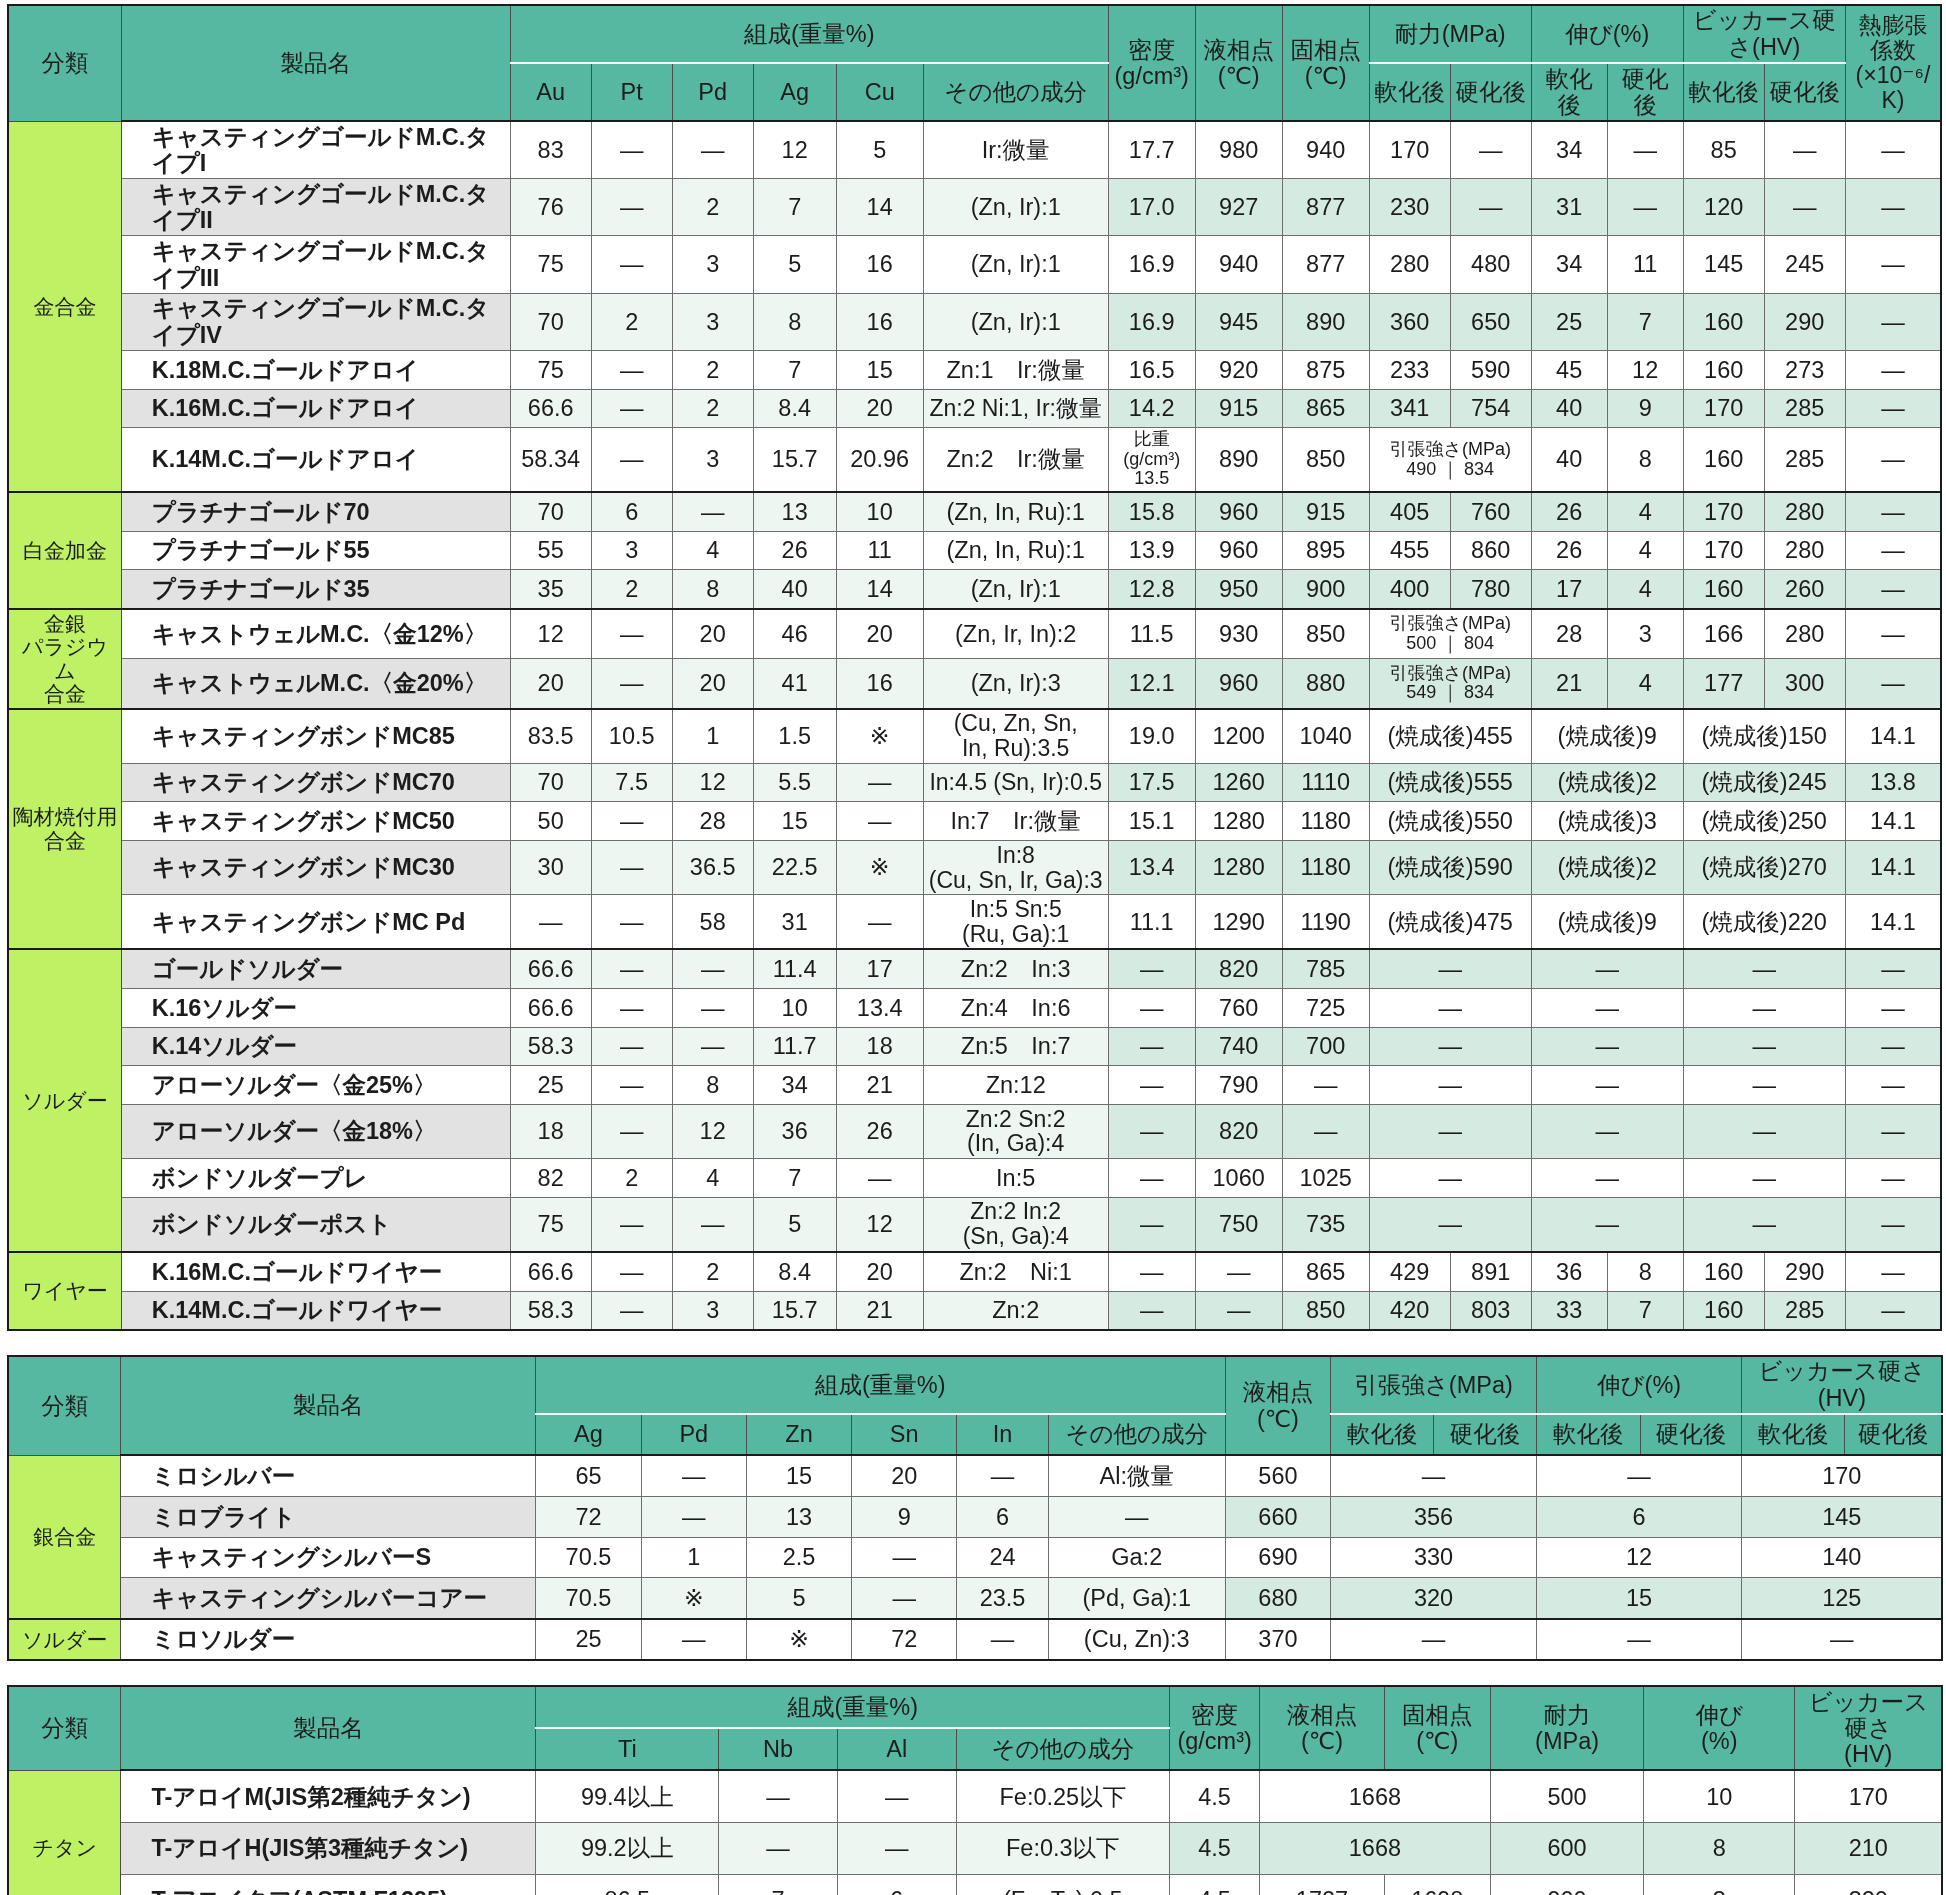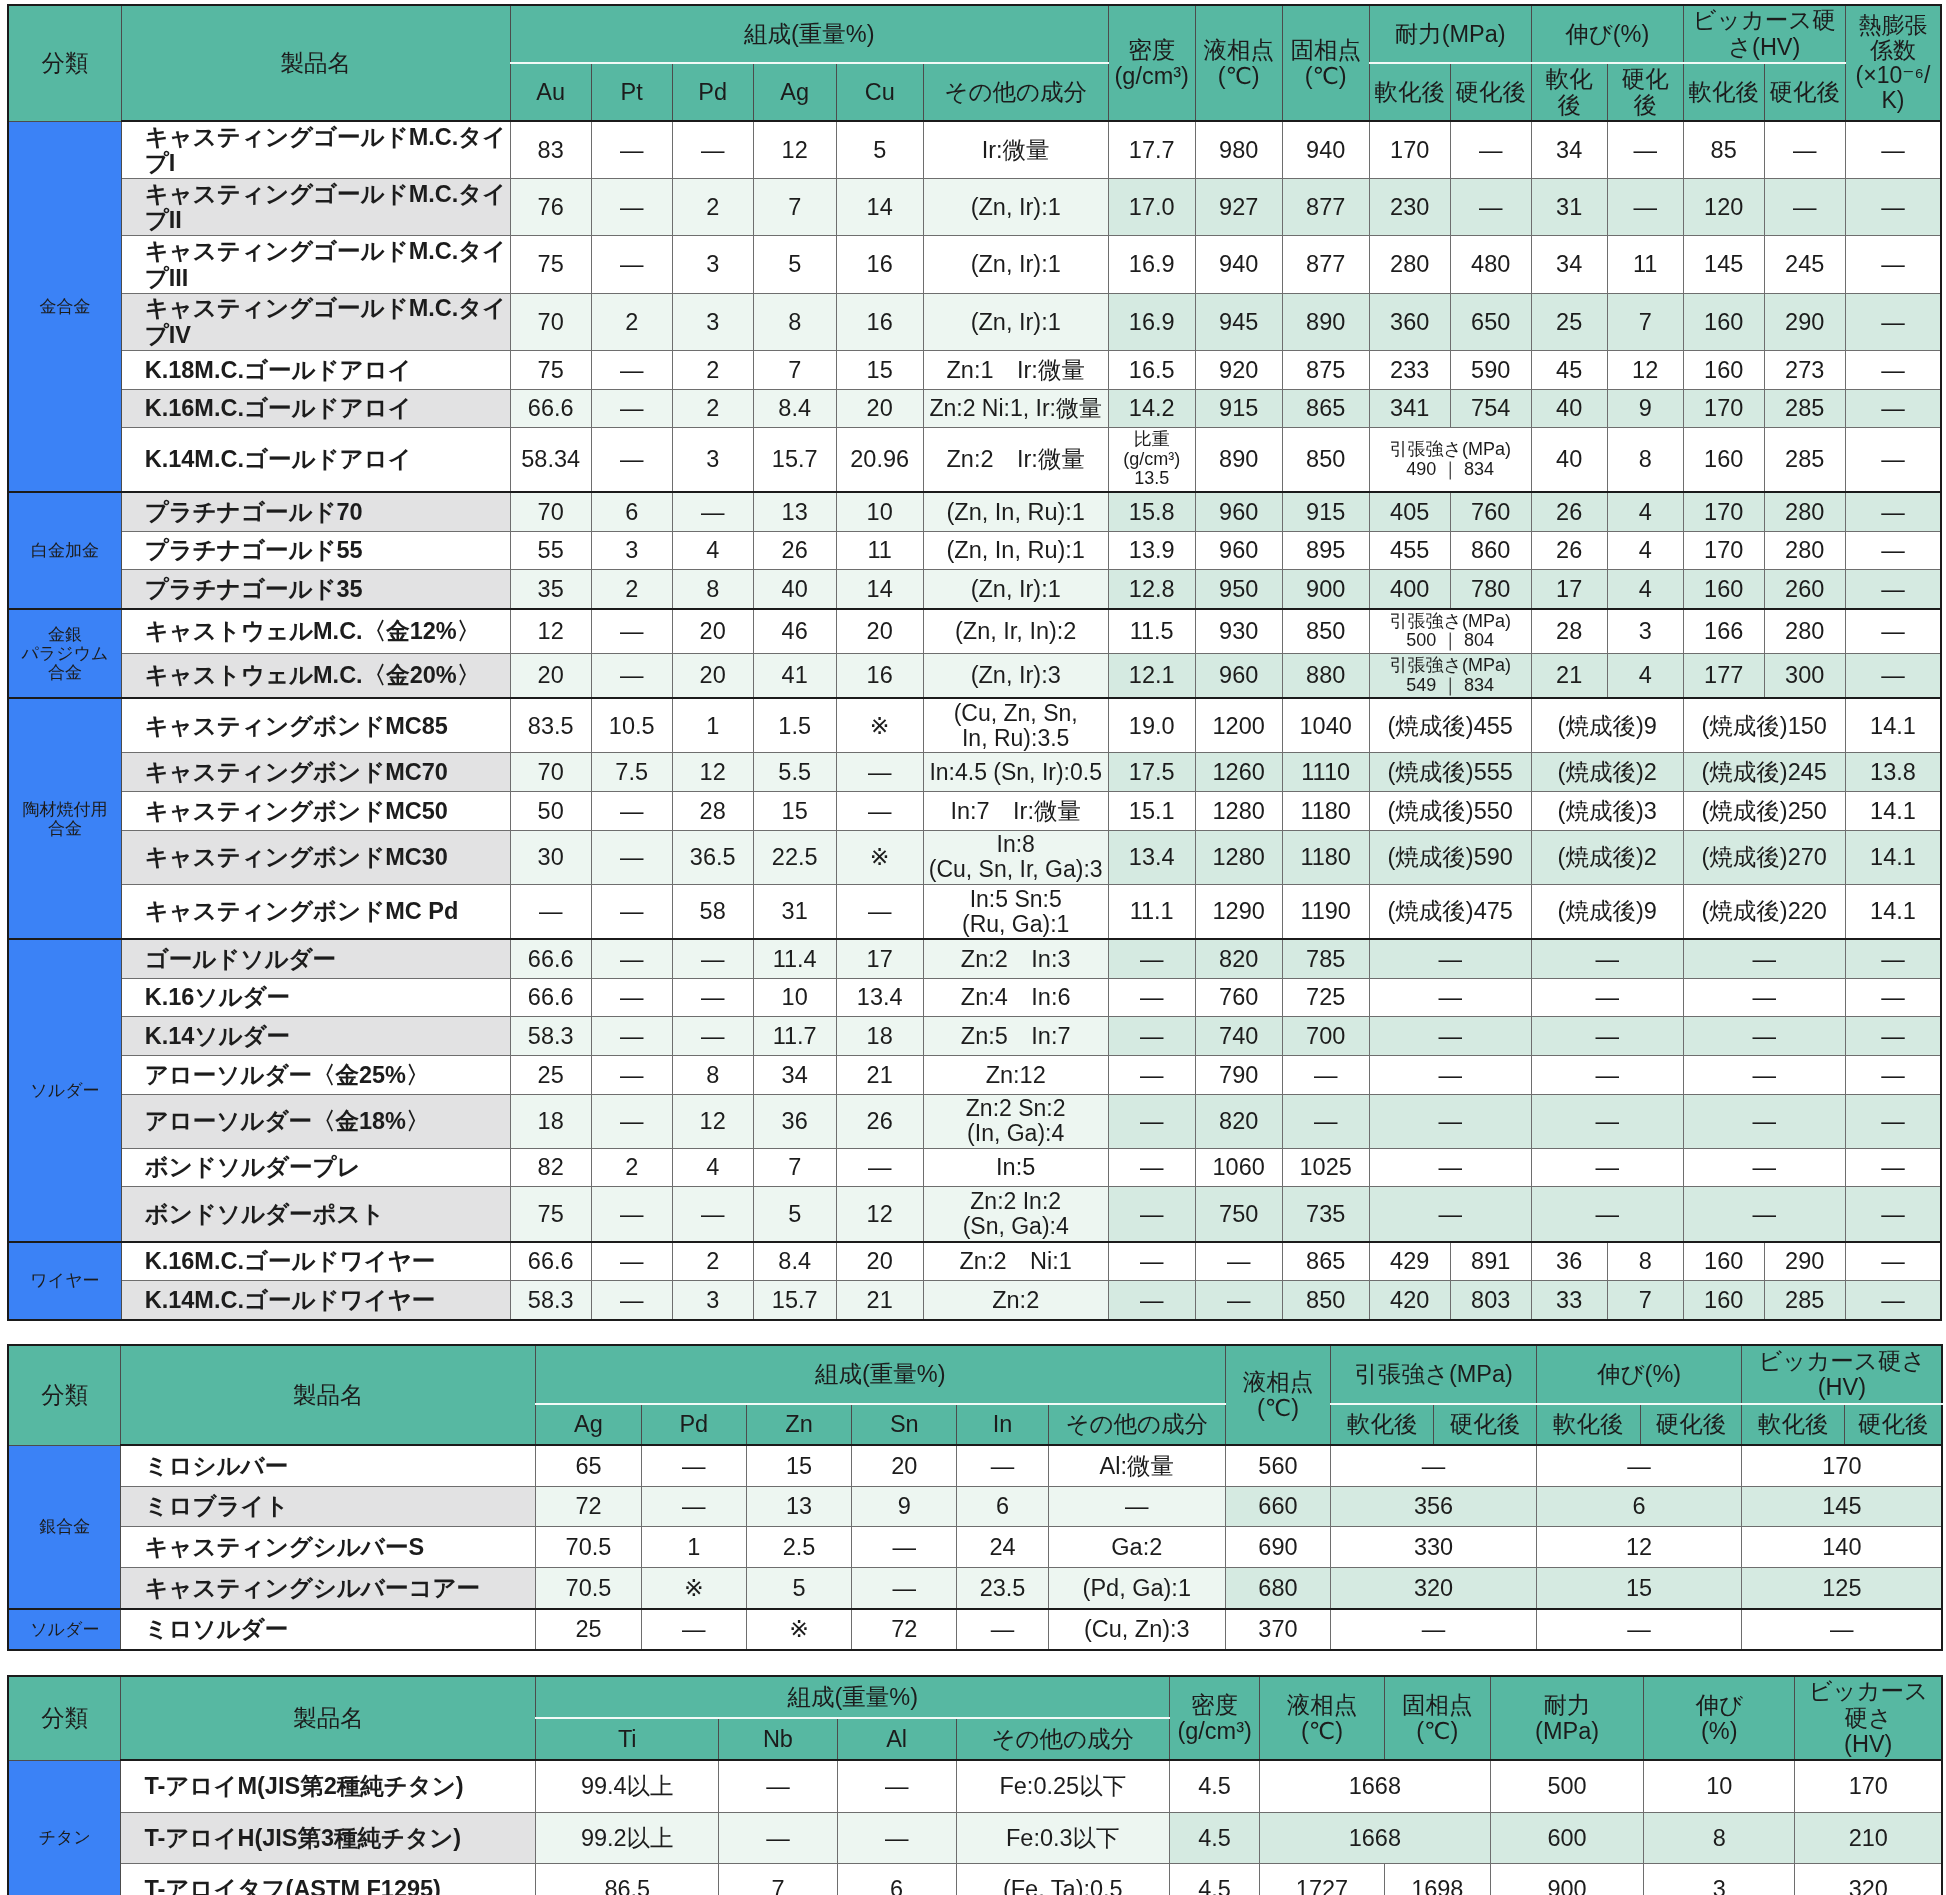--- a/index.html
+++ b/index.html
@@ -49,7 +49,7 @@
   .dt tbody tr.gend td{border-bottom:2.7px solid #1b1b1b;}
   .dt td.prod{
     text-align:left;
-    padding-left:23px;
+    padding-left:30px;
     font-weight:bold;
   }
   .dt td.shg{background:#e2e2e3;margin-left:8px;}

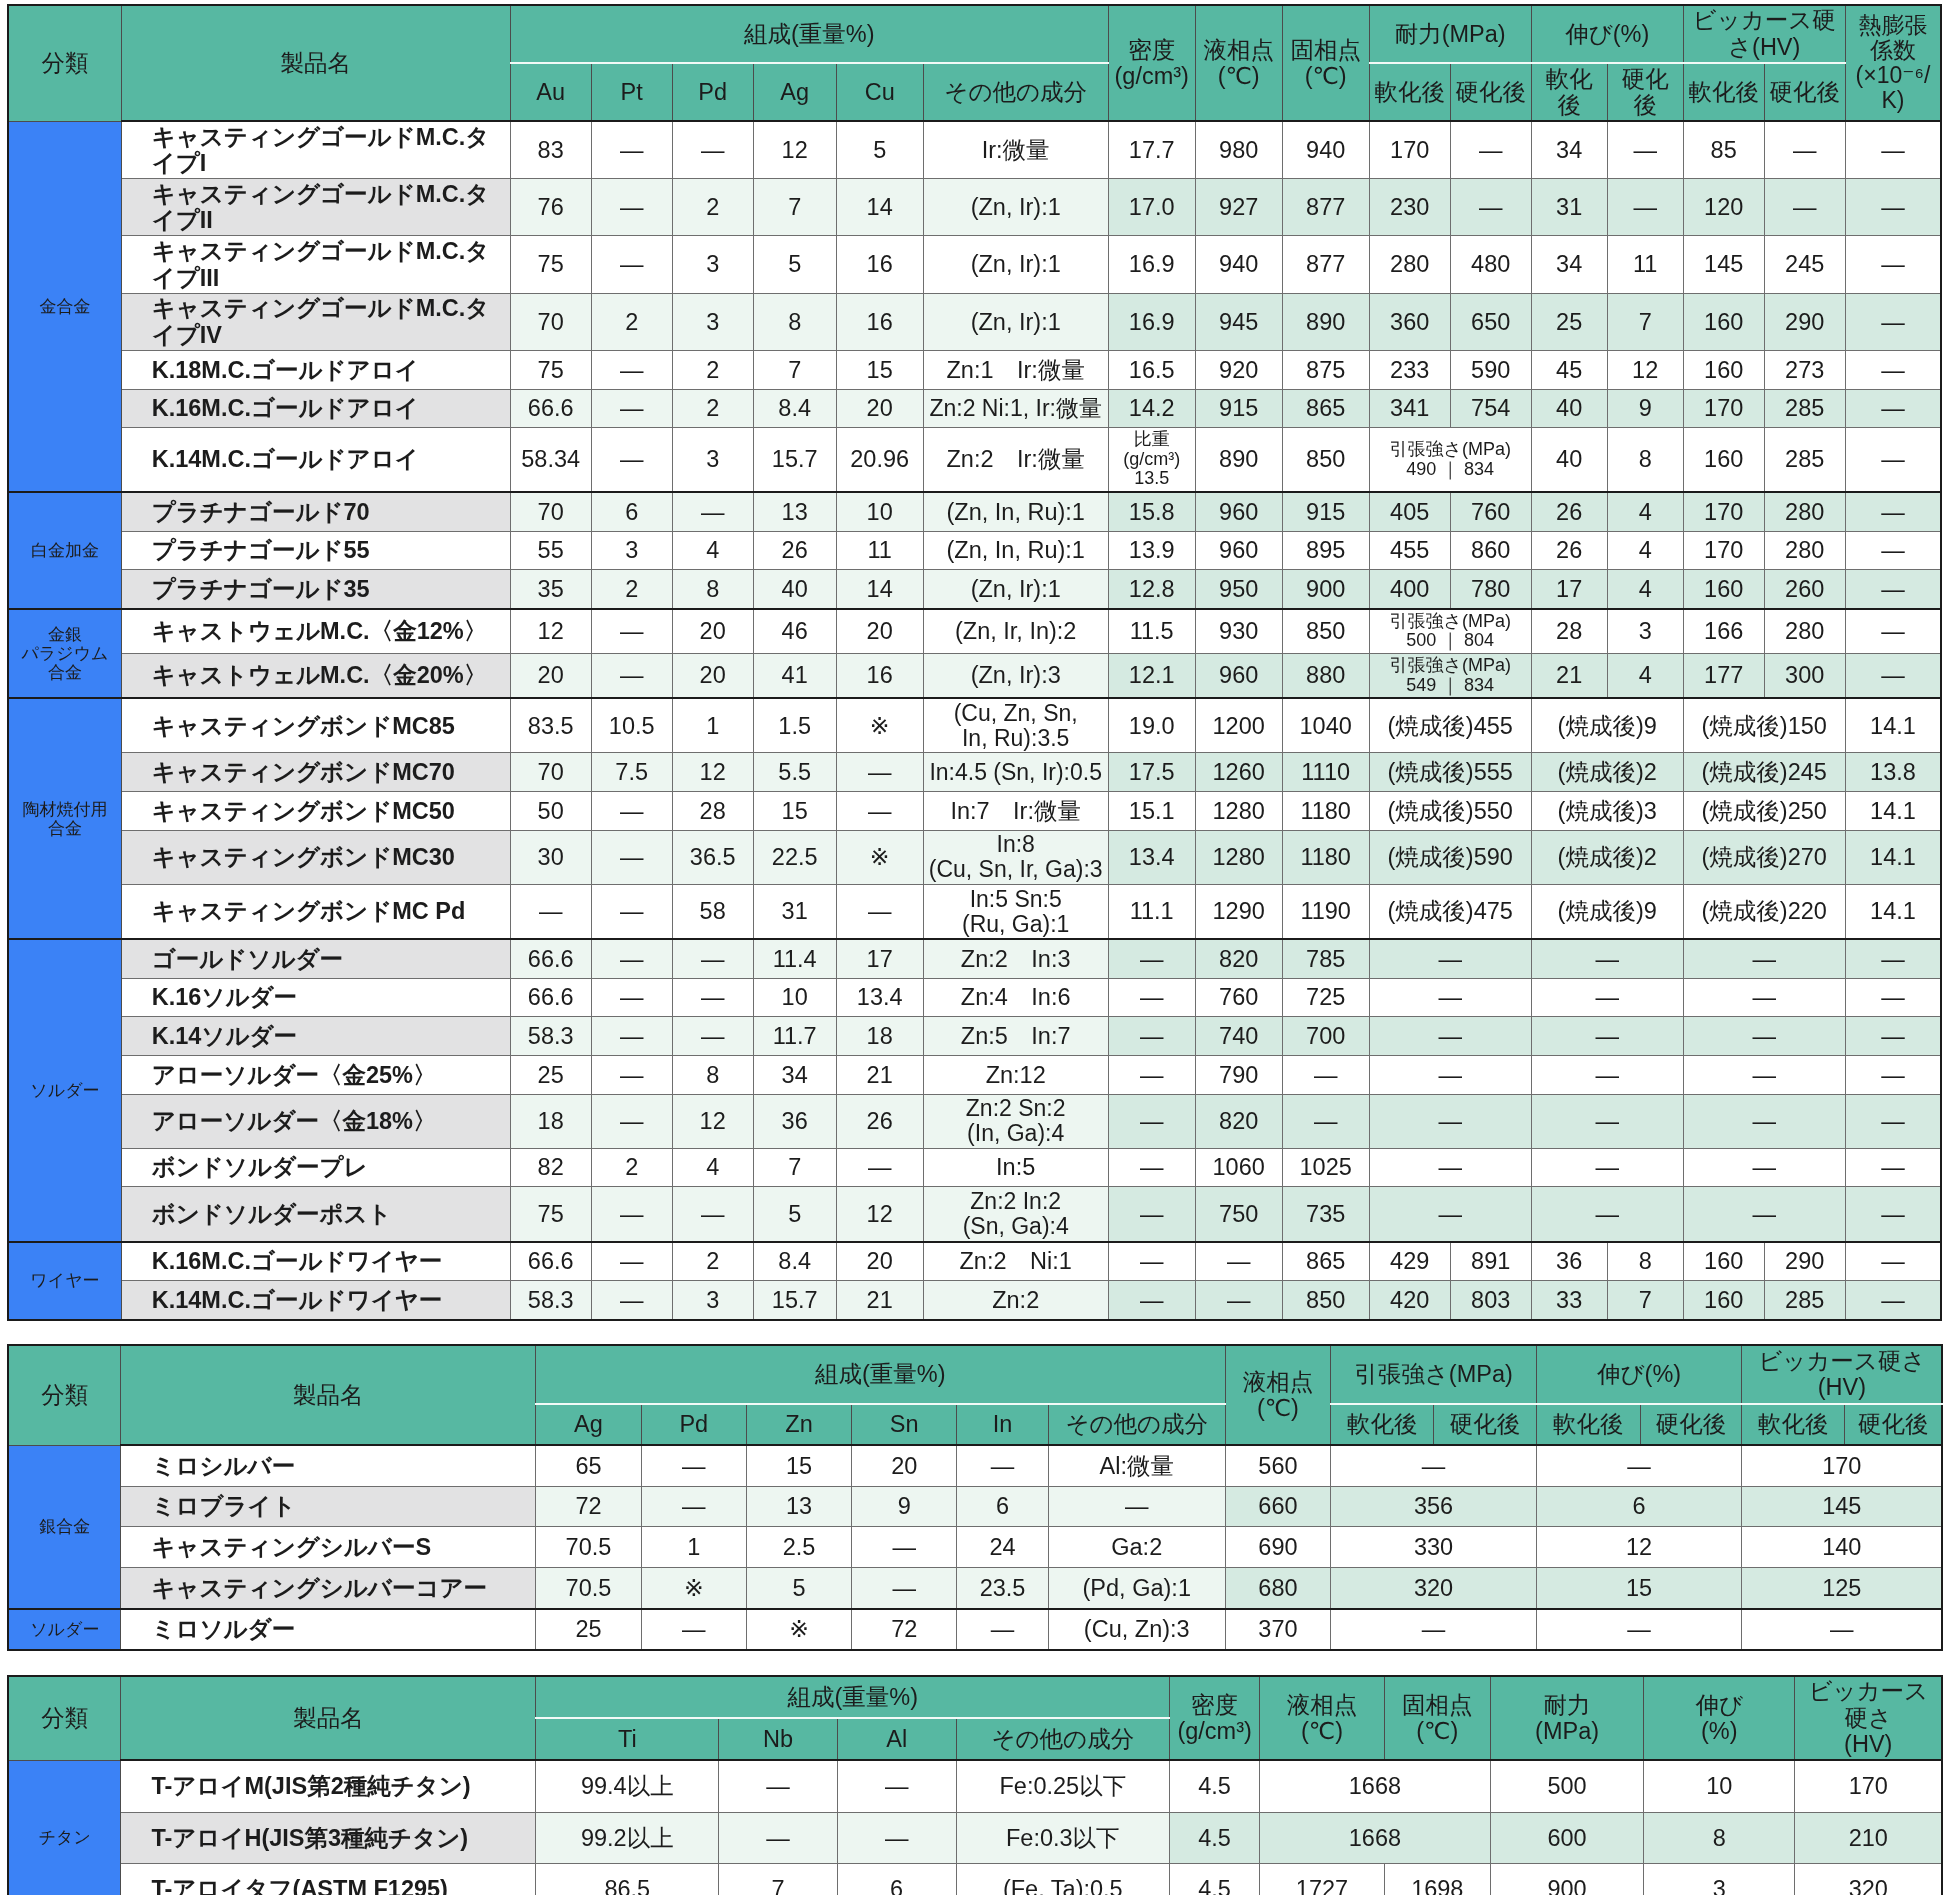--- a/index.html
+++ b/index.html
@@ -41,8 +41,8 @@
   .dt thead th.gh{border-bottom:2.3px solid #f2faf7;}
   .dt tbody tr:first-child td{border-top:2.7px solid #1b1b1b;}
   .dt tbody th.cat{
-    background:#3b82f6;
-    font-size:17px;
+    background:#bef264;
+    font-size:21px;
     border-color:#4c4c4c;
     border-bottom:2.7px solid #1b1b1b;
   }

